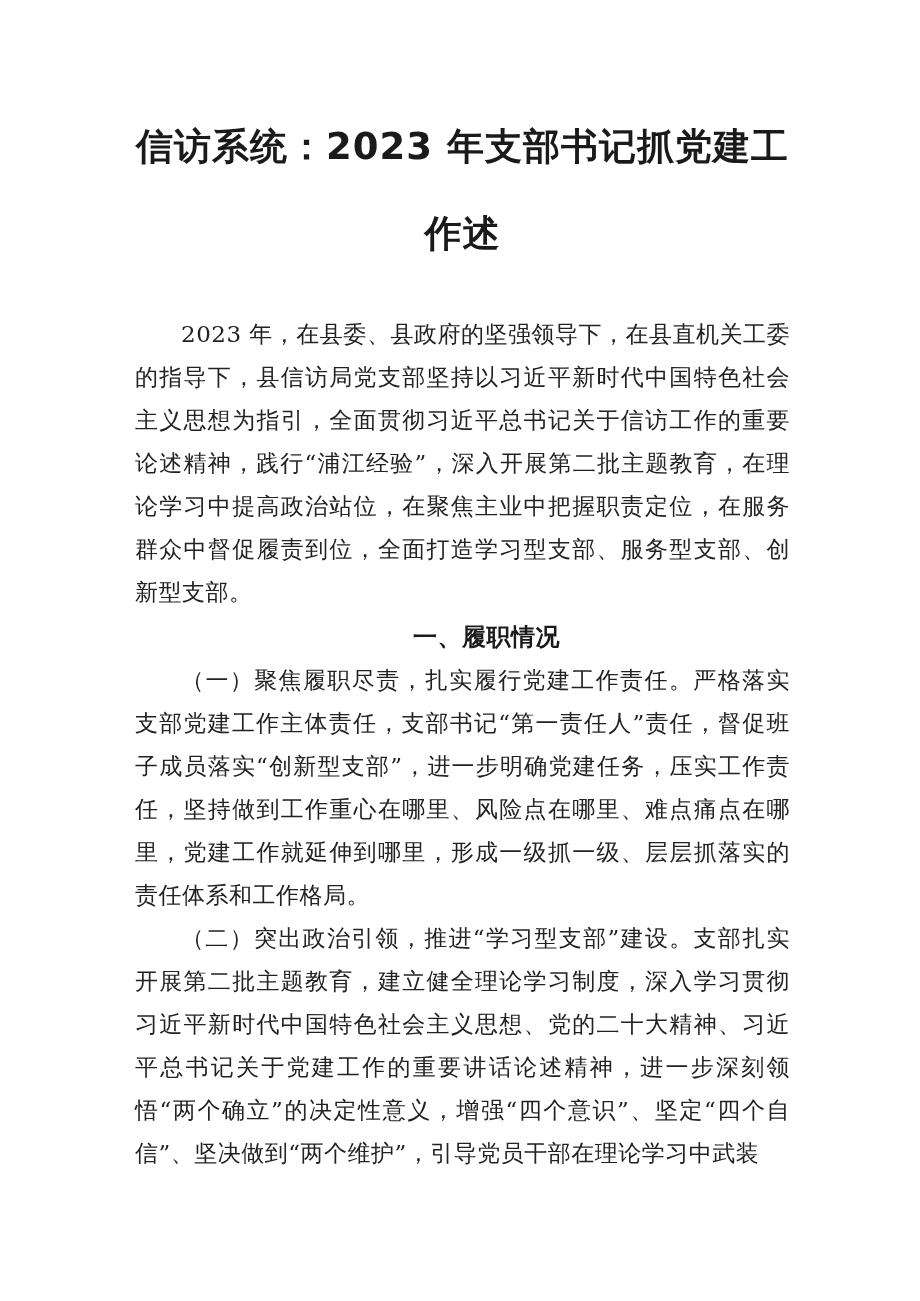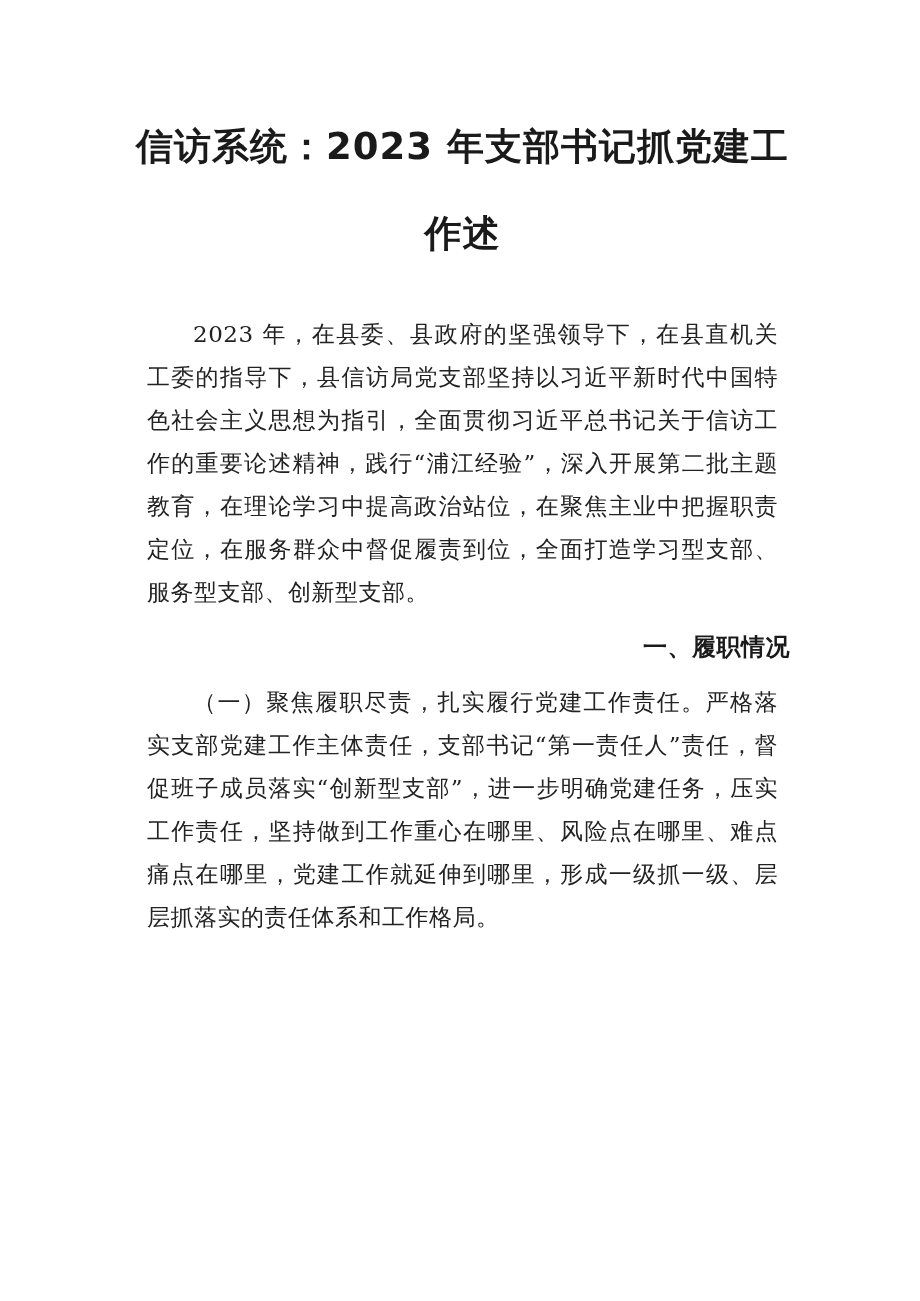--- a/index.html
+++ b/index.html
@@ -40,7 +40,7 @@
     letter-spacing: 0.5px;
   }
   .doc-body p {
-    margin: 12px;
+    margin: 0;
     text-indent: 2em;
   }
   .section-heading {

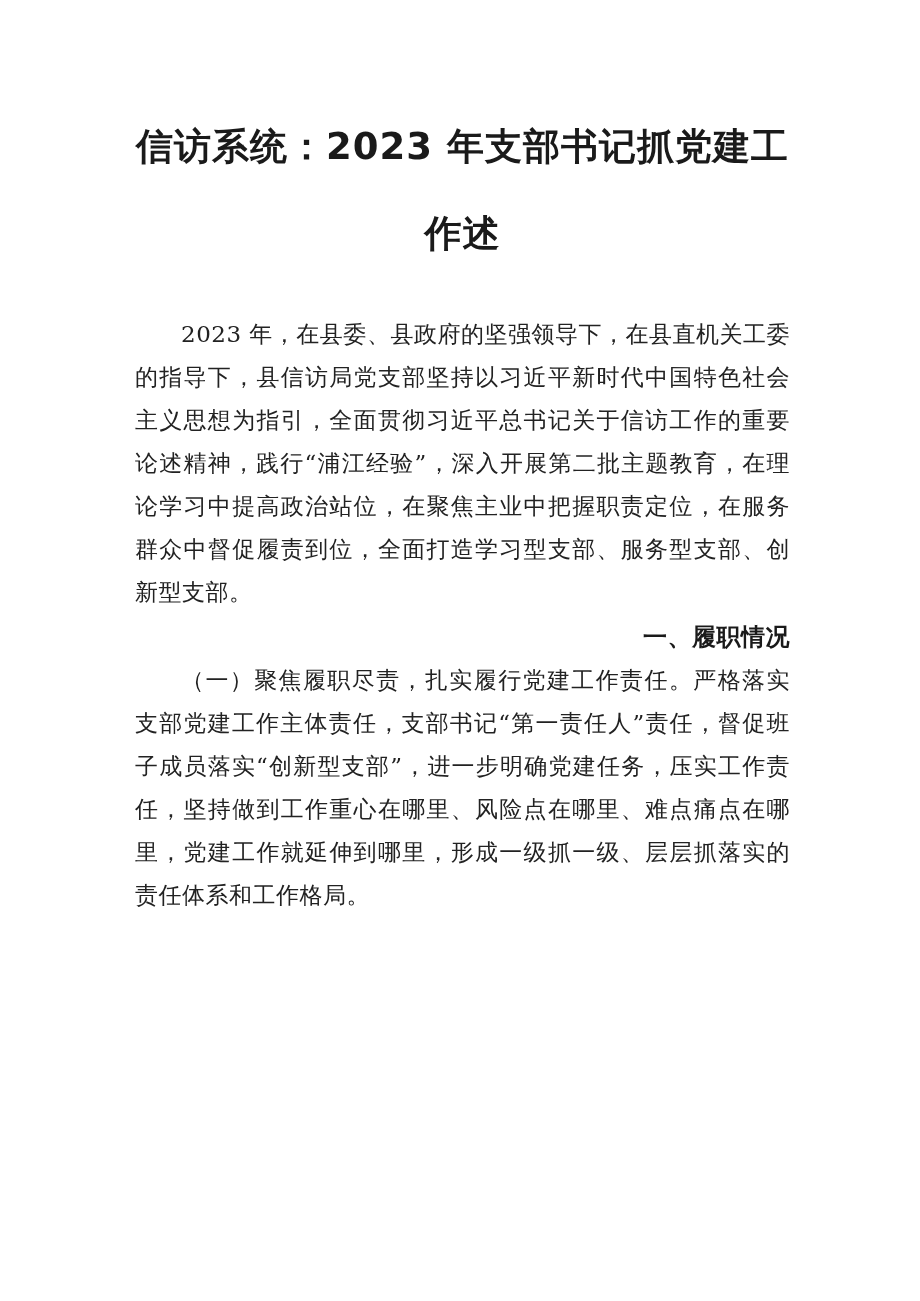--- a/index.html
+++ b/index.html
@@ -51,7 +51,7 @@
     color: #1a1a1a;
     text-indent: 2em;
     margin: 2px 0 0 0;
-    text-align: right;
+    text-align: center;
   }
 </style>
 </head>

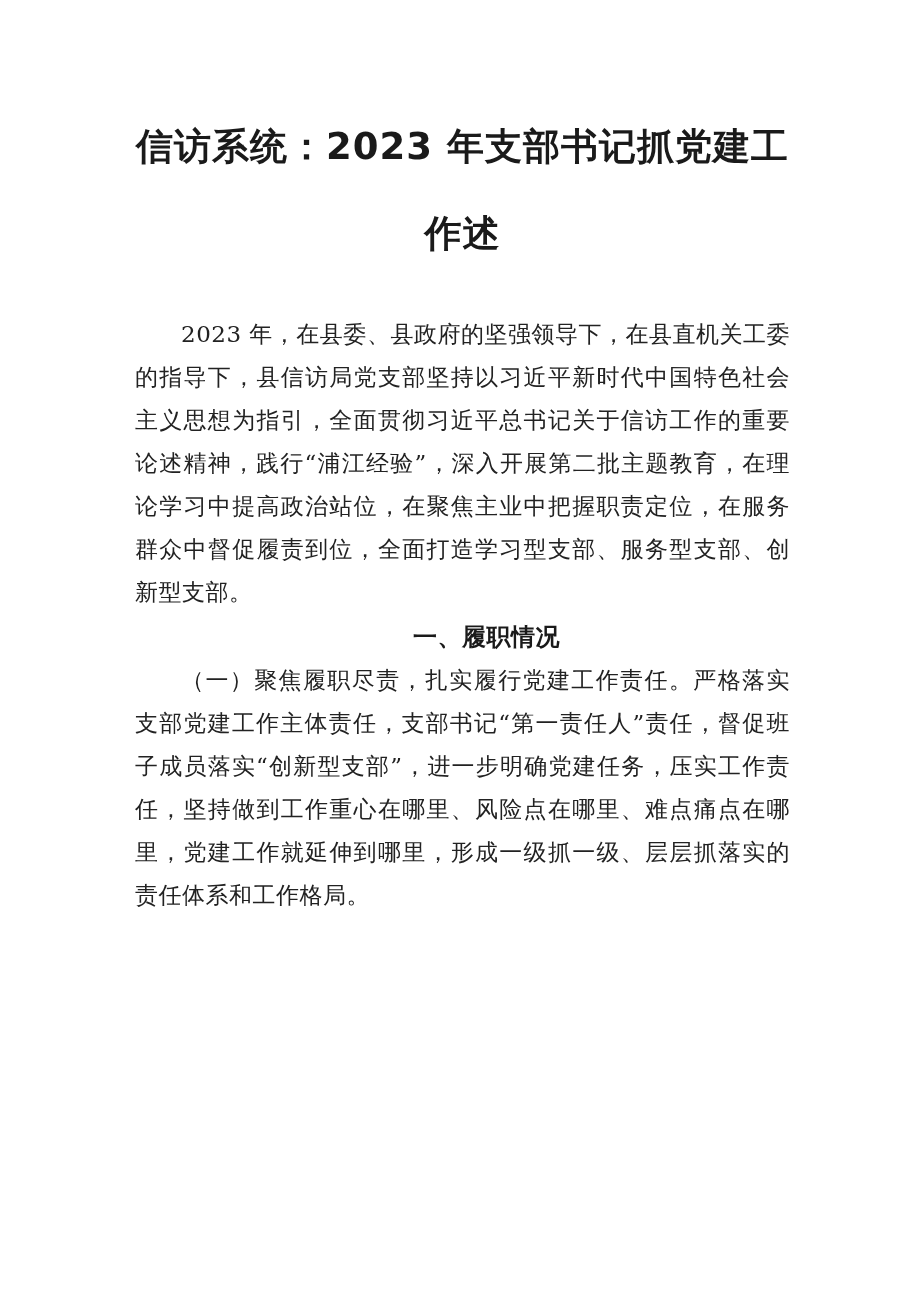--- a/index.html
+++ b/index.html
@@ -71,6 +71,7 @@
 
       <p>（一）聚焦履职尽责，扎实履行党建工作责任。严格落实支部党建工作主体责任，支部书记“第一责任人”责任，督促班子成员落实“创新型支部”，进一步明确党建任务，压实工作责任，坚持做到工作重心在哪里、风险点在哪里、难点痛点在哪里，党建工作就延伸到哪里，形成一级抓一级、层层抓落实的责任体系和工作格局。</p>
 
+      <p>（二）突出政治引领，推进“学习型支部”建设。支部扎实开展第二批主题教育，建立健全理论学习制度，深入学习贯彻习近平新时代中国特色社会主义思想、党的二十大精神、习近平总书记关于党建工作的重要讲话论述精神，进一步深刻领悟“两个确立”的决定性意义，增强“四个意识”、坚定“四个自信”、坚决做到“两个维护”，引导党员干部在理论学习中武装</p>
     </div>
 
   </div>

